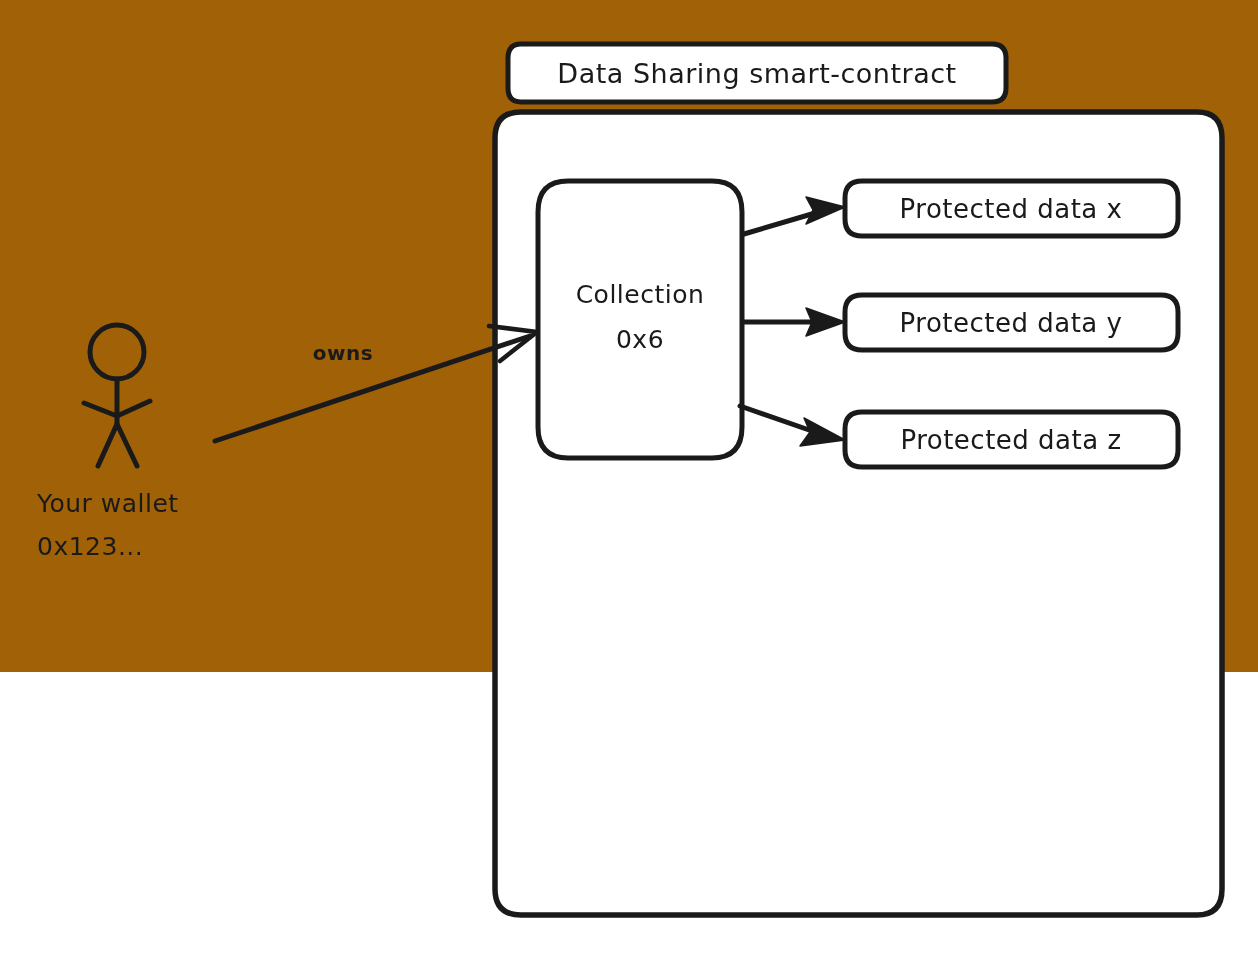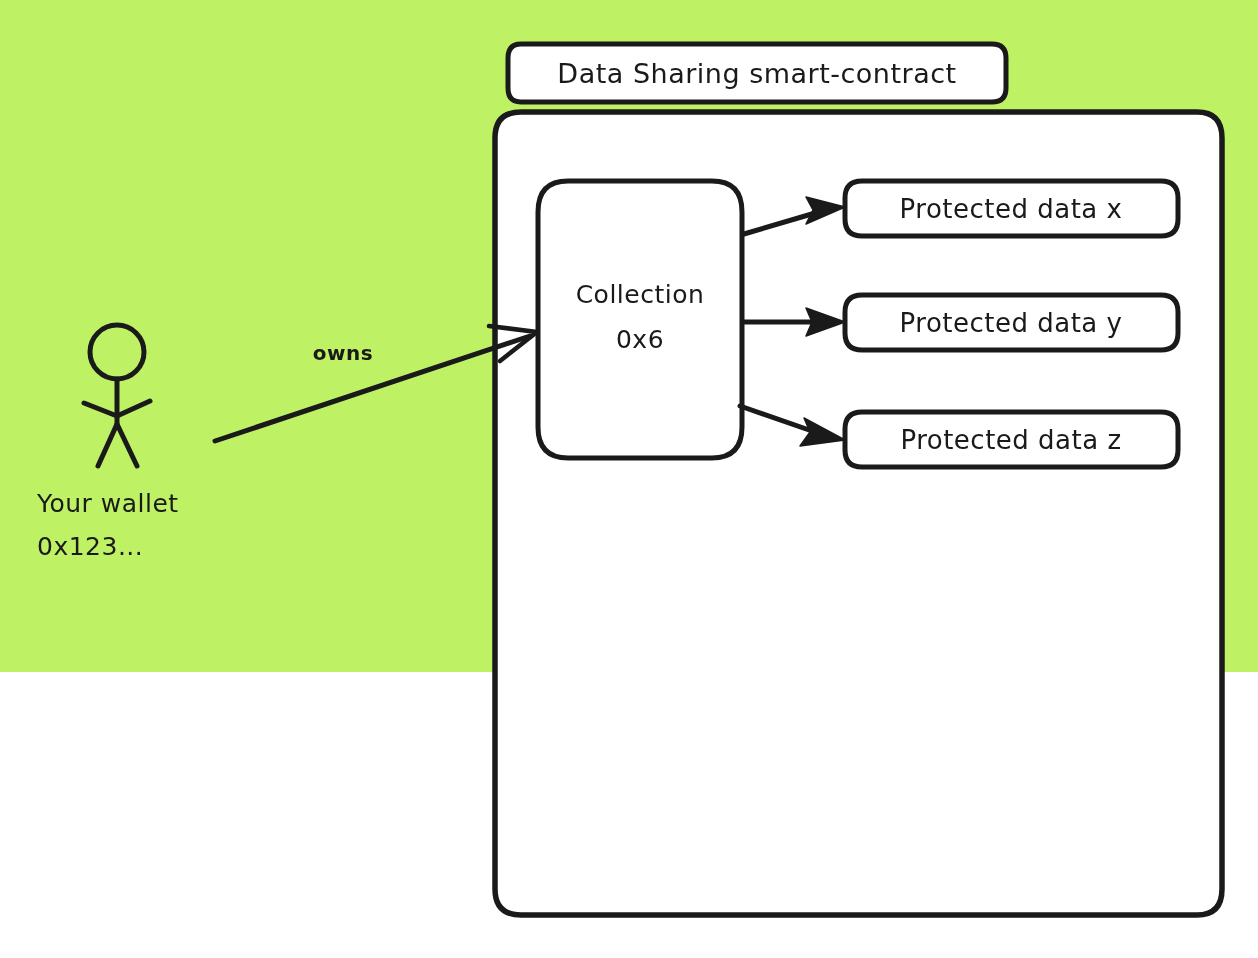--- a/index.html
+++ b/index.html
@@ -18,7 +18,7 @@
     position: relative;
     width: 1258px;
     height: 672px;
-    background: #bef264;
+    background: #a16207;
   }
   #diagram-svg {
     position: absolute;

